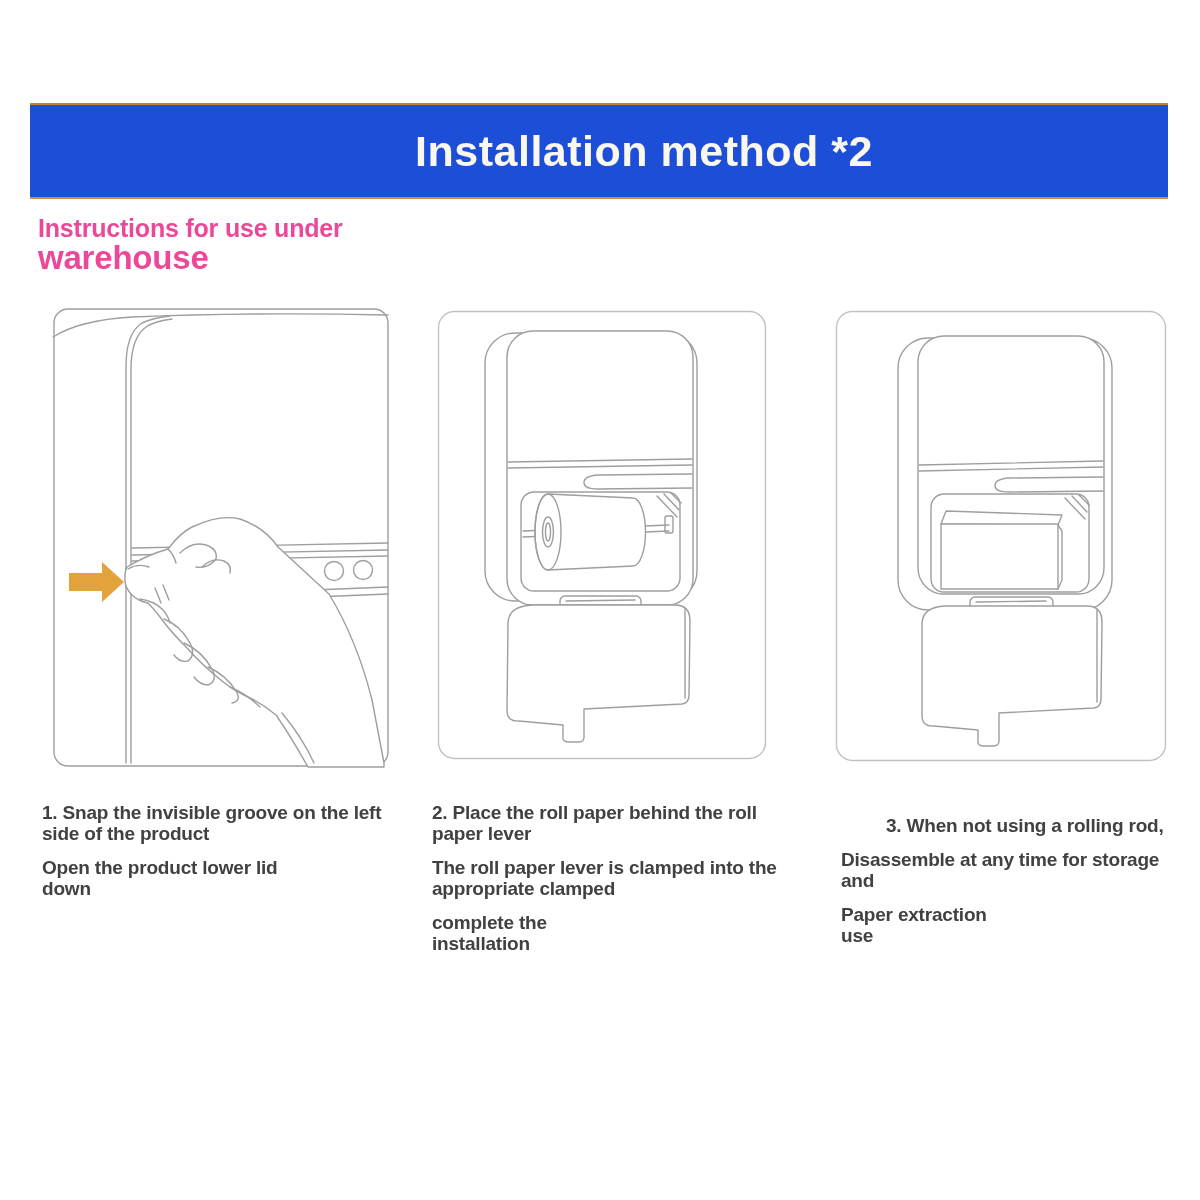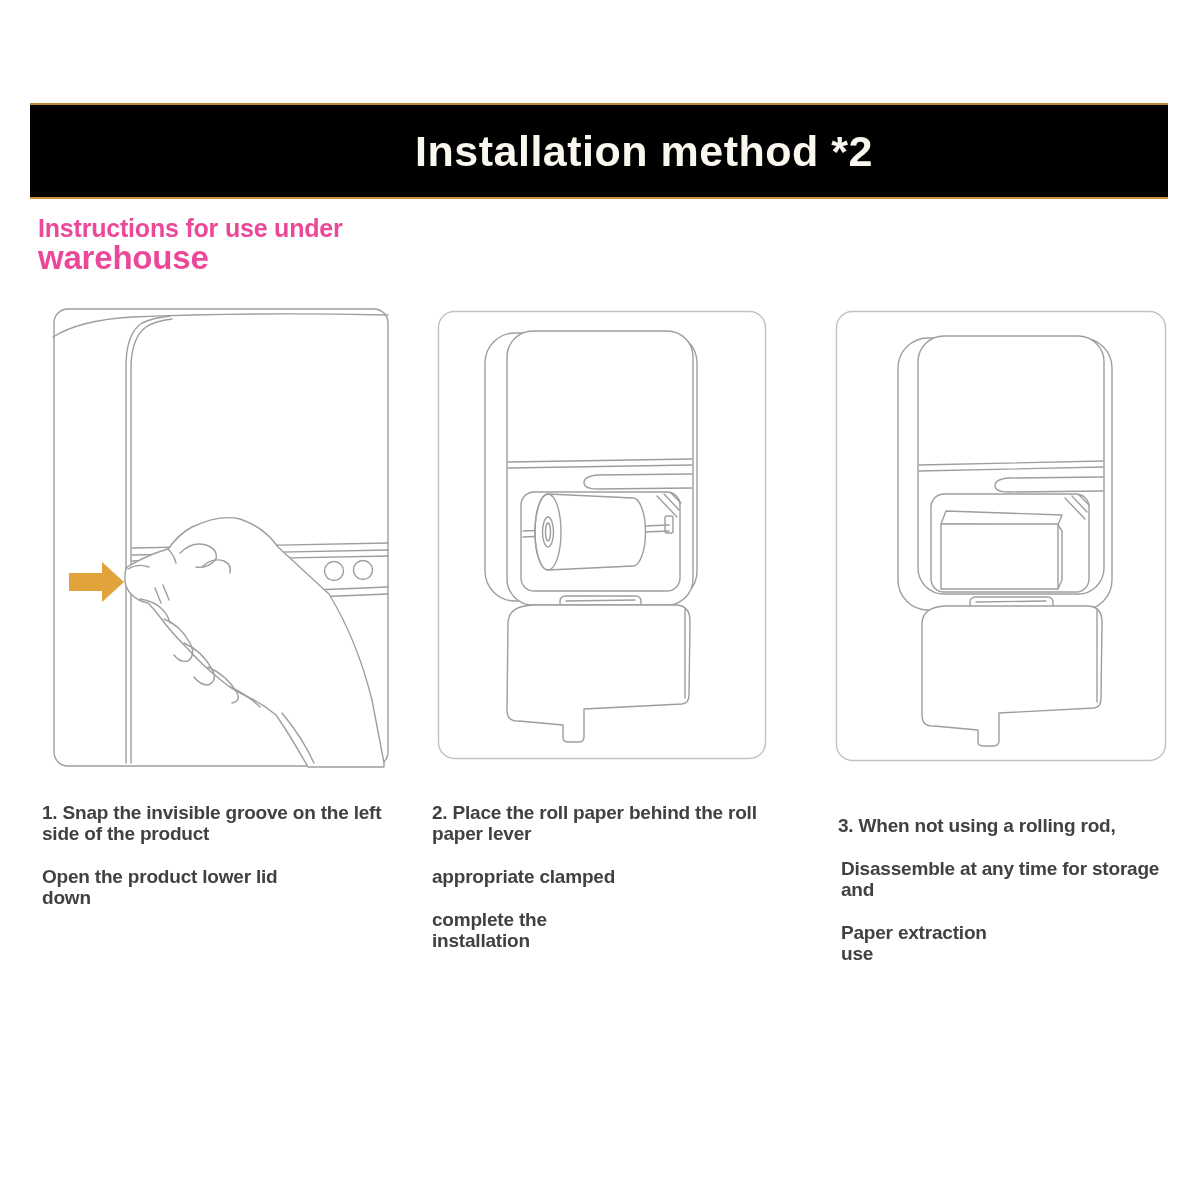--- a/index.html
+++ b/index.html
@@ -9,7 +9,7 @@
   }
   .banner{
     position:absolute;left:30px;top:103px;width:1138px;height:96px;
-    background:#000000;border-top:2px solid #b9863c;border-bottom:2px solid #c89142;
+    background:#1d4ed8;border-top:2px solid #b9863c;border-bottom:2px solid #c89142;
     box-sizing:border-box;display:flex;align-items:center;justify-content:center;
   }
   .banner-title{

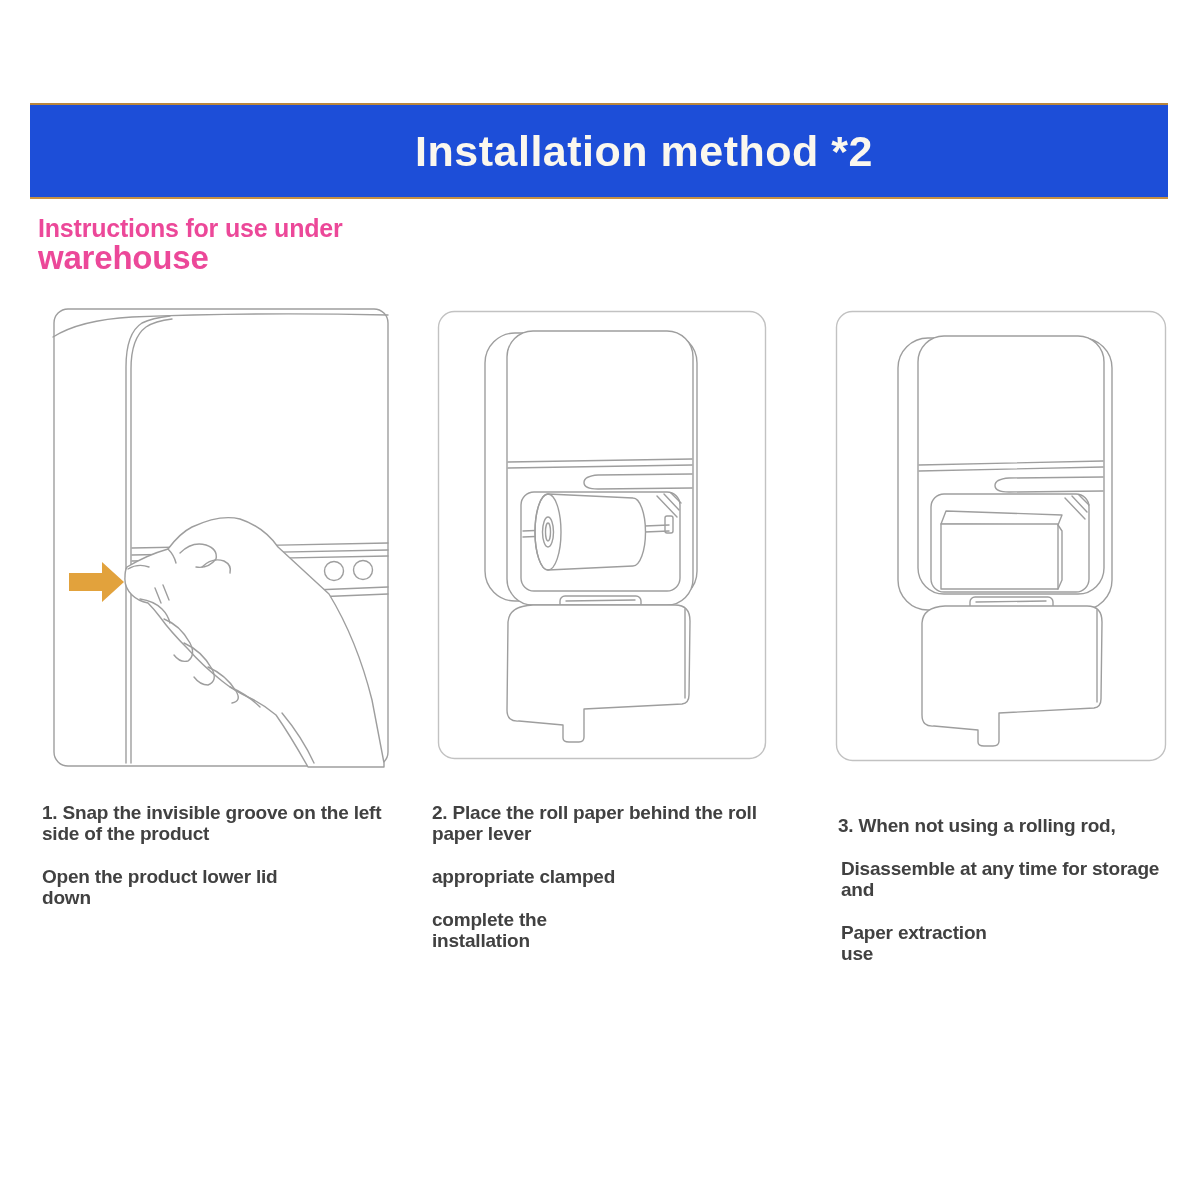--- a/index.html
+++ b/index.html
@@ -28,7 +28,7 @@
   .cap-line{font-size:19px;line-height:21px;white-space:nowrap;letter-spacing:-0.2px;}
   .para{margin-top:22px;}
   .step-3{padding-top:13px;}
-  .step-3 .step-heading{margin-bottom:11px;}
+  .step-3 .step-heading{margin-bottom:11px;margin-left:48px;}
   .step-3 .para{padding-left:3px;}
   .art{stroke:#9e9e9e;fill:none;stroke-width:1.4;stroke-linecap:round;stroke-linejoin:round;}
   .frame{stroke:#c2c2c2;fill:none;stroke-width:1.4;}

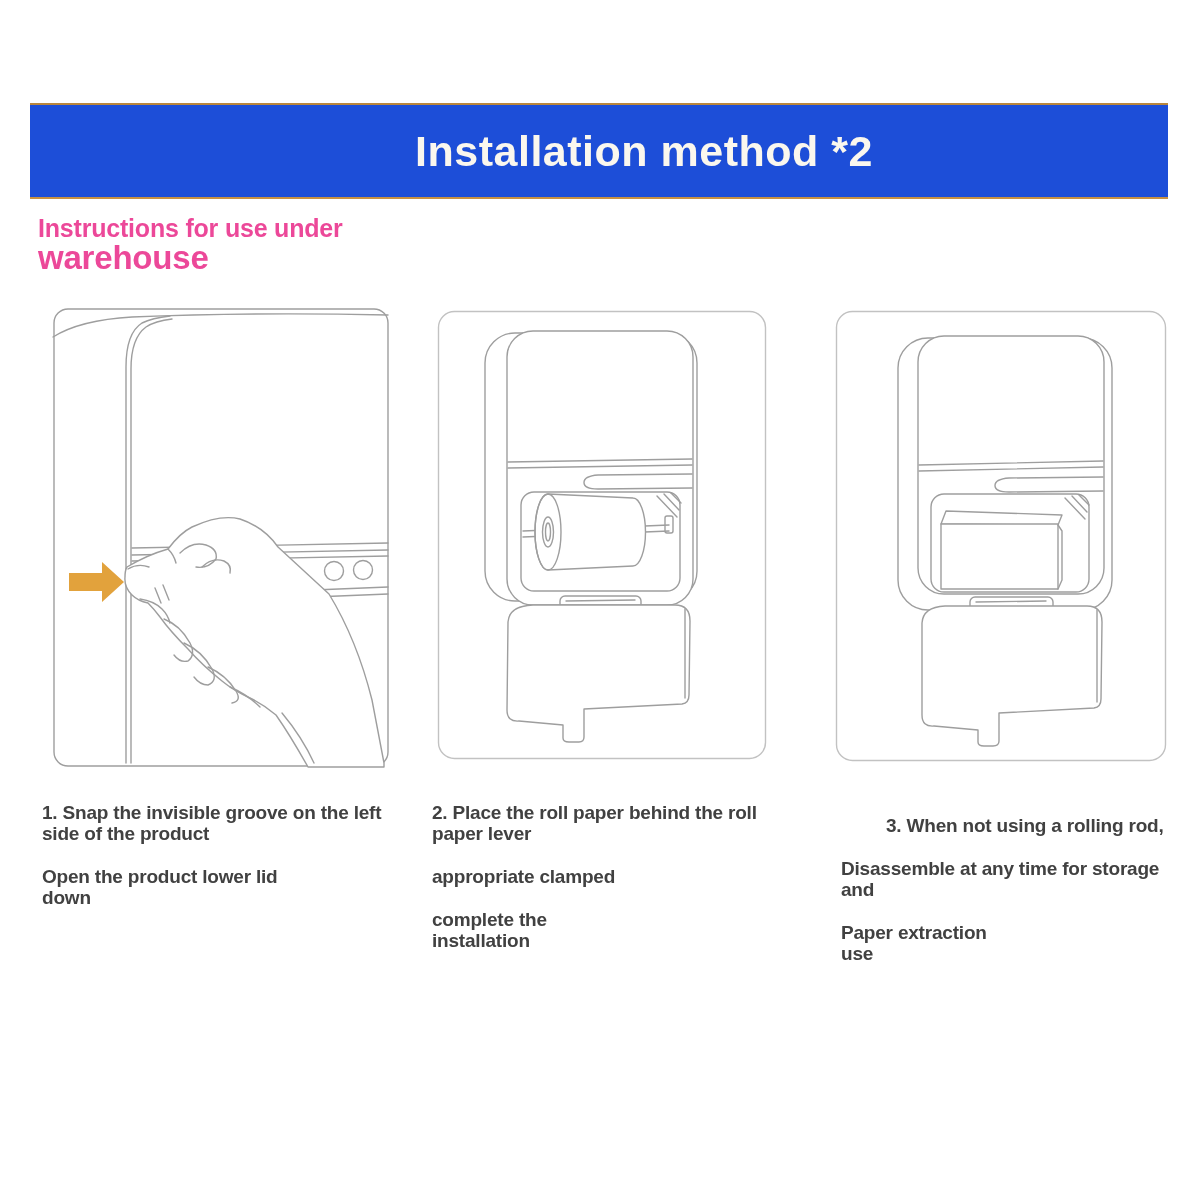--- a/index.html
+++ b/index.html
@@ -26,7 +26,7 @@
     position:absolute;top:802px;color:#414141;font-weight:bold;
   }
   .cap-line{font-size:19px;line-height:21px;white-space:nowrap;letter-spacing:-0.2px;}
-  .para{margin-top:22px;}
+  .para{margin-top:13px;}
   .step-3{padding-top:13px;}
   .step-3 .step-heading{margin-bottom:11px;margin-left:48px;}
   .step-3 .para{padding-left:3px;}

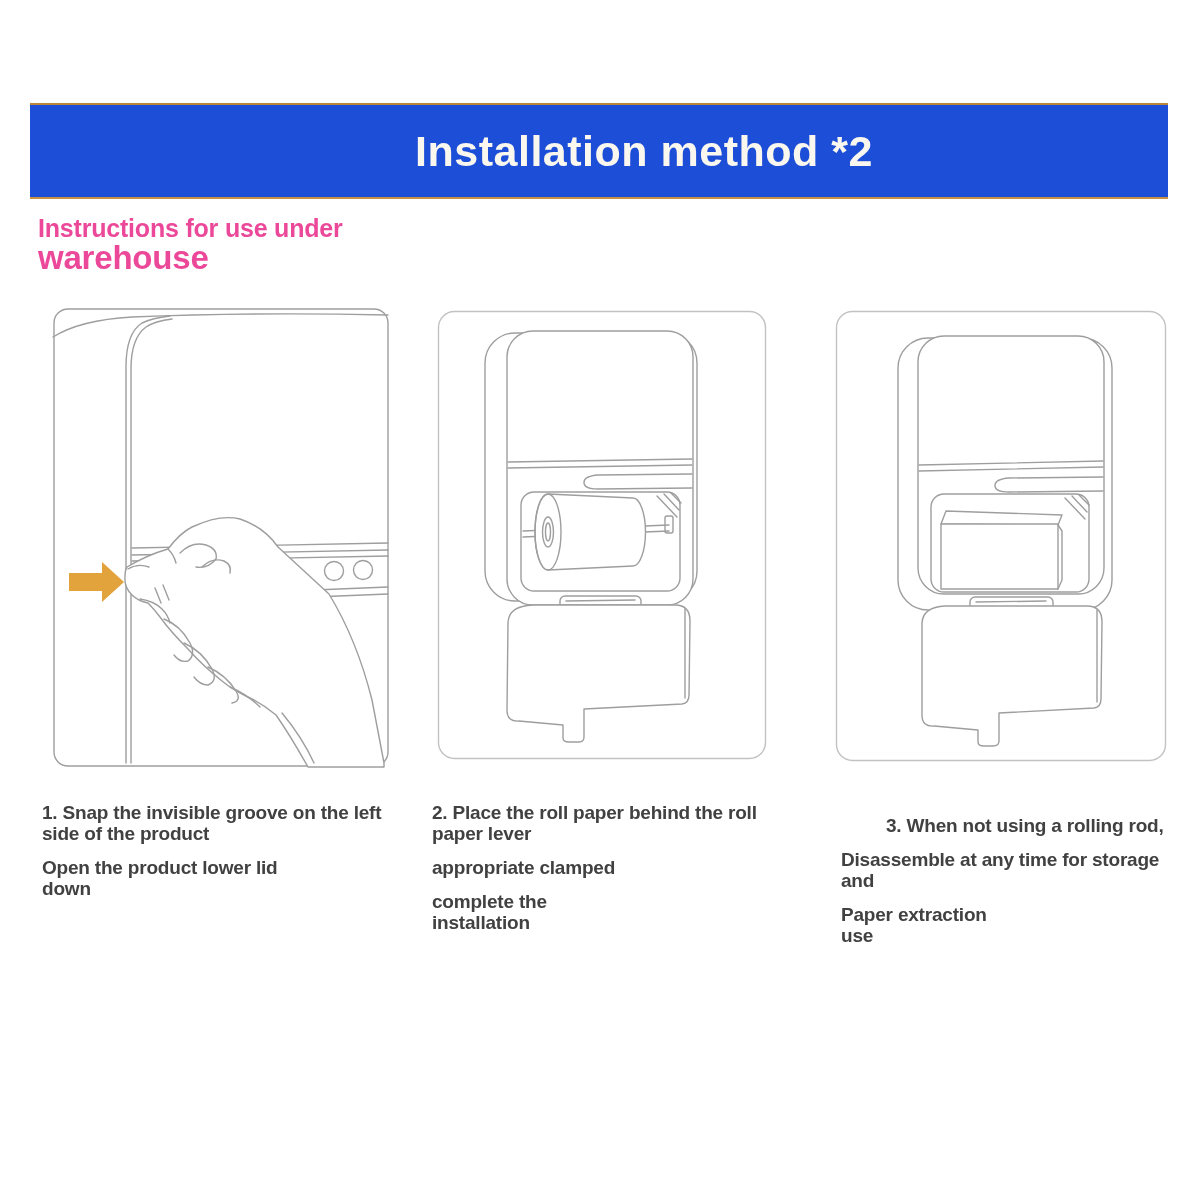--- a/index.html
+++ b/index.html
@@ -163,6 +163,7 @@
     <div class="cap-line">paper lever</div>
   </div>
   <div class="para">
+    <div class="cap-line">The roll paper lever is clamped into the</div>
     <div class="cap-line">appropriate clamped</div>
   </div>
   <div class="para">

